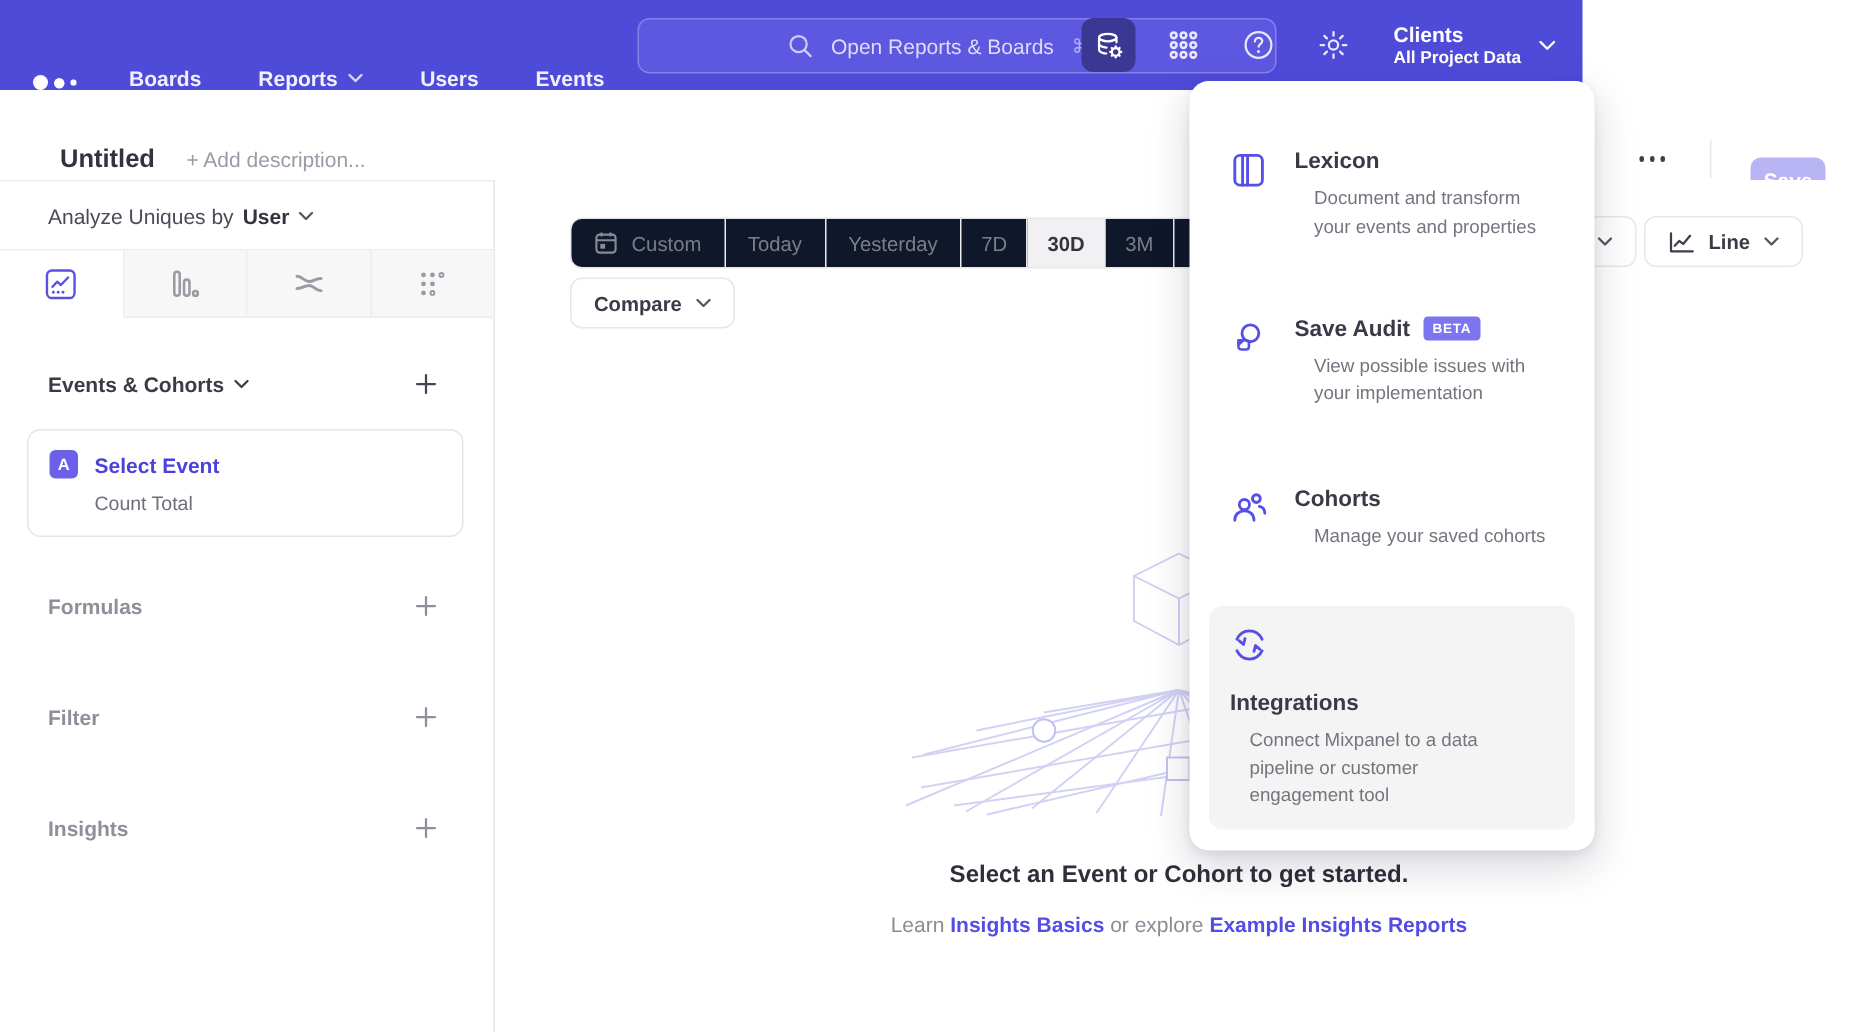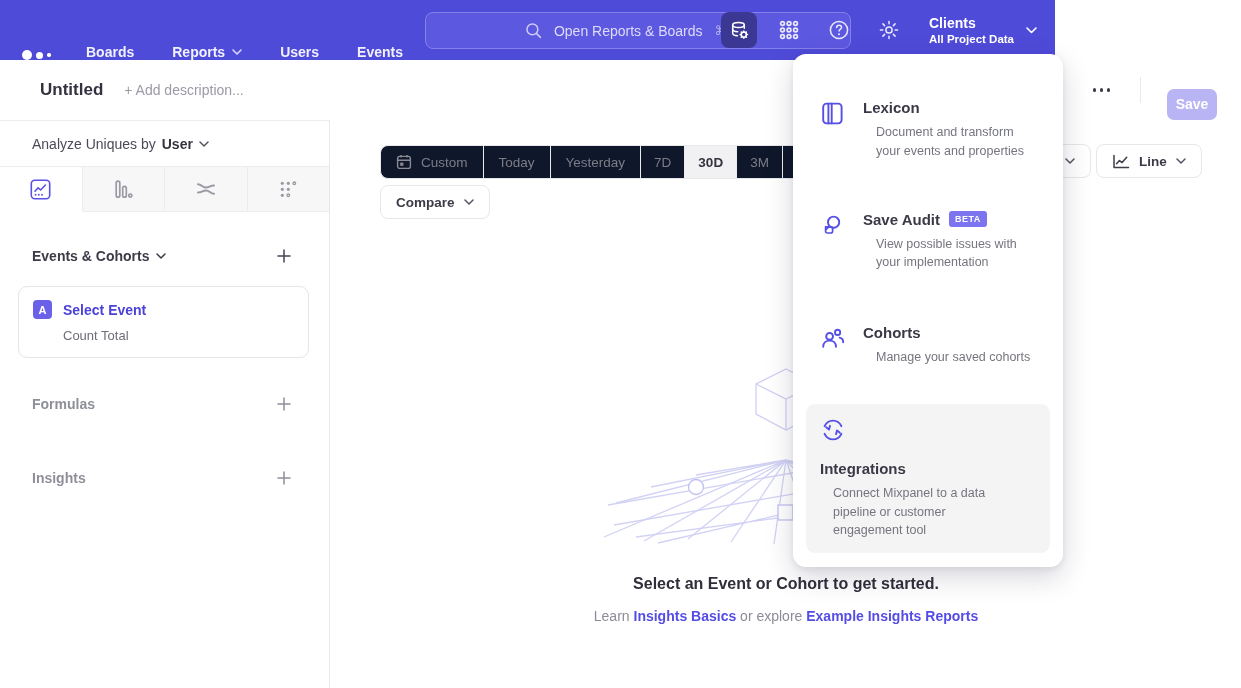--- a/index.html
+++ b/index.html
@@ -27,7 +27,7 @@
   .project-switch .proj { font-size:11.5px; font-weight:700; margin-top:2px; }
 
   
-  .report-header { position:absolute; left:0; top:60px; width:1241px; height:60px; background:#fff; display:flex; align-items:center; }
+  .report-header { position:absolute; left:0; top:76px; width:1241px; height:60px; background:#fff; display:flex; align-items:center; }
   .report-title { margin-left:40px; font-size:17px; font-weight:700; color:#343240; cursor:text; }
   .report-desc { margin-left:21px; font-size:14px; color:#9b9aa6; cursor:text; }
   .header-actions { position:absolute; right:24px; top:0; height:60px; display:flex; align-items:center; gap:26px; }

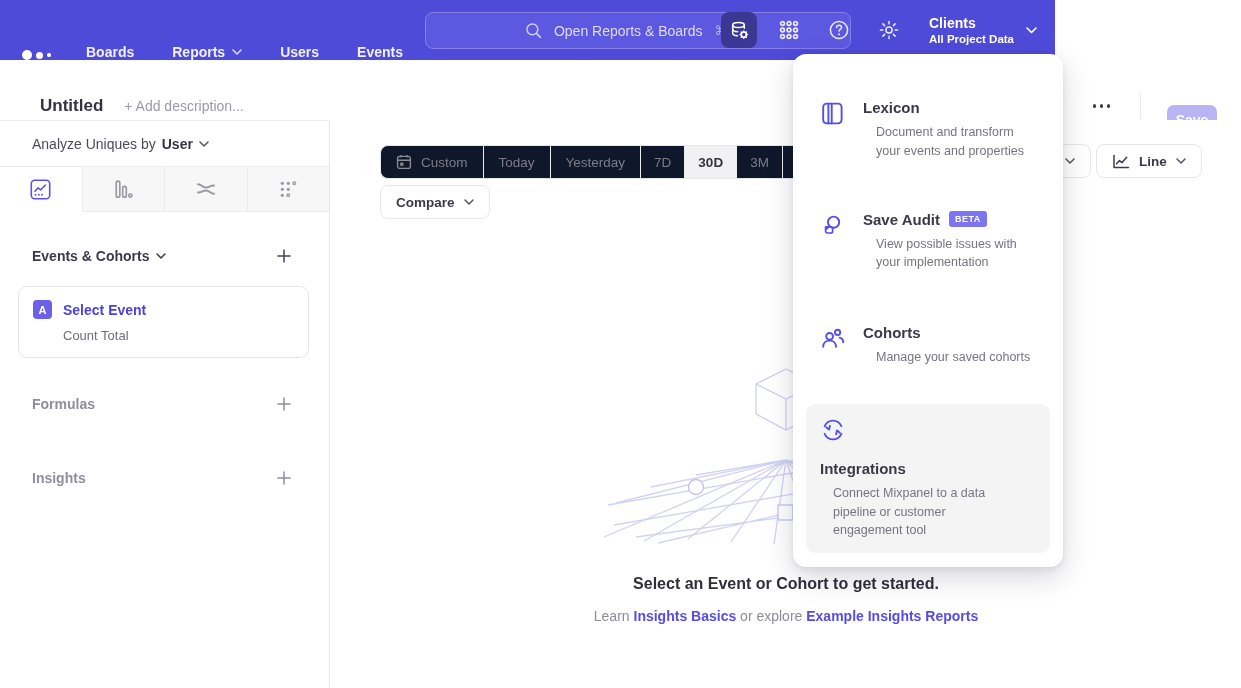--- a/index.html
+++ b/index.html
@@ -272,6 +272,14 @@
     </span>
   </div>
 
+  <div class="side-section" style="margin-top:56px;">
+    <span class="lbl muted">Filter</span>
+    <span class="plus">
+      <svg width="14" height="14" viewBox="0 0 14 14">
+          <path d="M7 1v12M1 7h12" stroke="#8f8f9a" stroke-width="1.5" stroke-linecap="round"></path>
+        </svg>
+    </span>
+  </div>
 
   <div class="side-section" style="margin-top:56px;">
     <span class="lbl muted">Insights</span>

